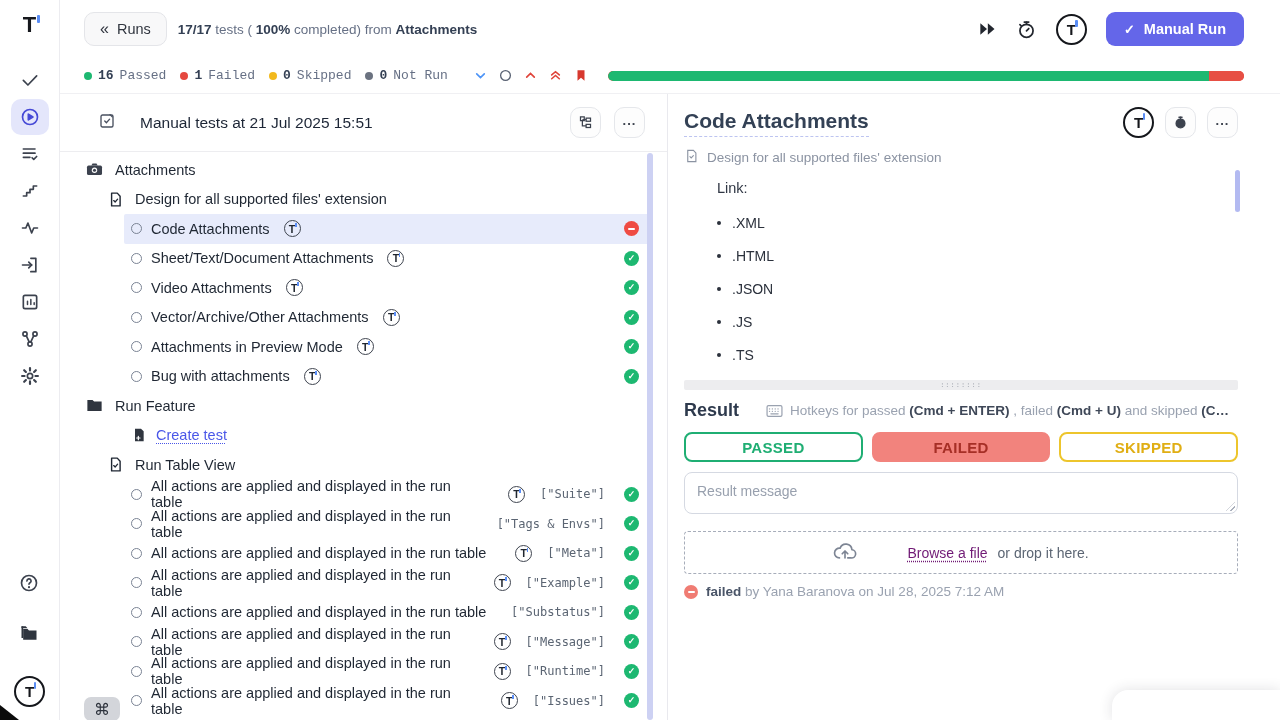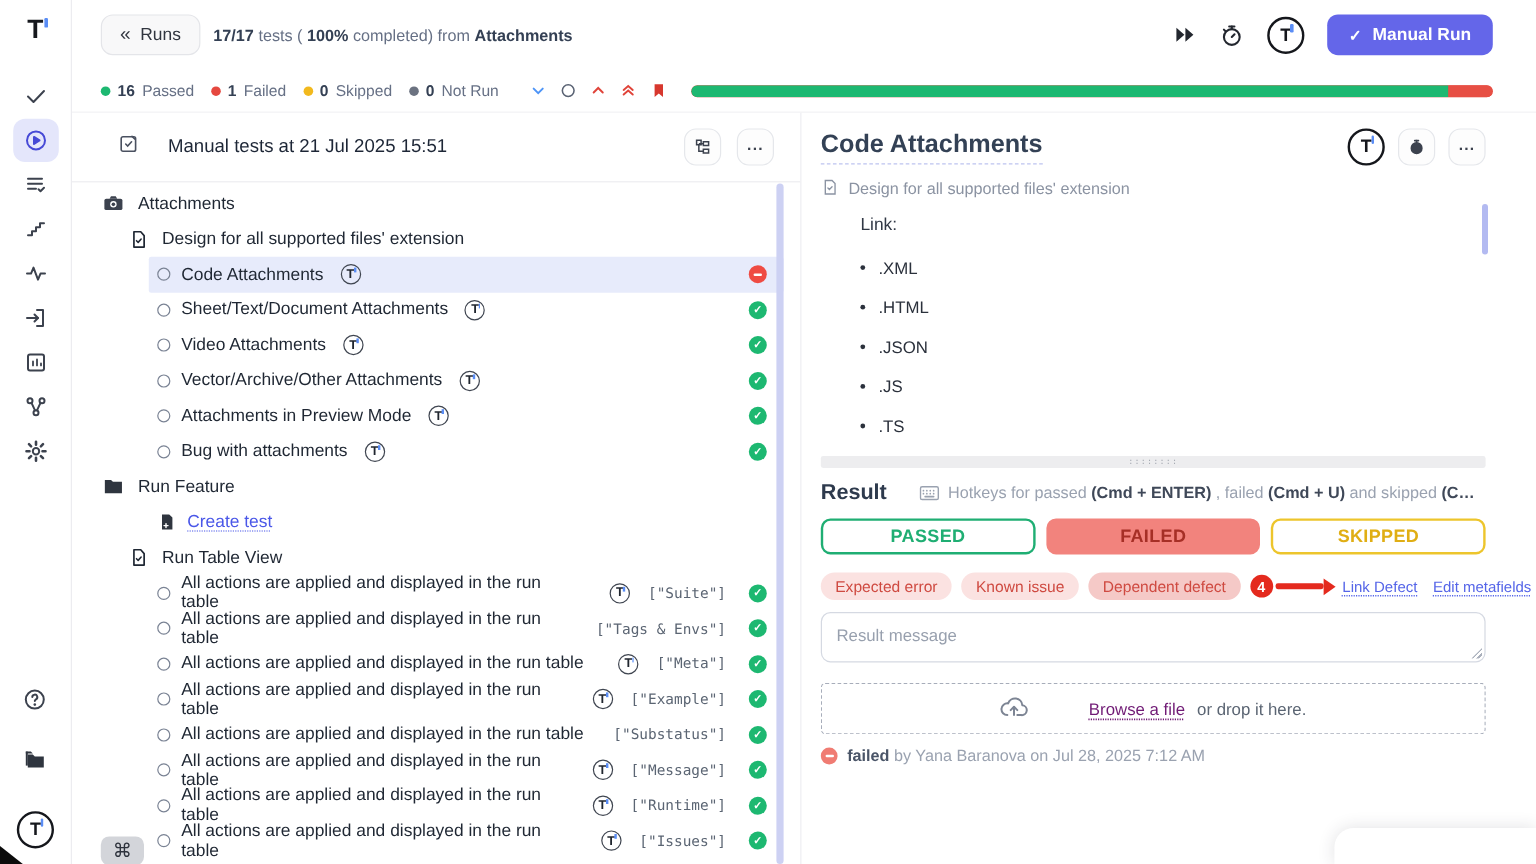--- a/index.html
+++ b/index.html
@@ -35,7 +35,7 @@
   .finish-btn .chk { font-size:13px; }
 
   .statusbar { height:36px; flex:0 0 36px; display:flex; align-items:center; padding:0 36px 0 24px; border-bottom:1px solid #f0f0f3; background:#fff; }
-  .count-group { display:flex; align-items:center; gap:6px; margin-right:14px; font-size:13px; color:#667085; }
+  .count-group { display:flex; align-items:center; gap:6px; margin-right:14px; font-size:13px; color:#667085;font-family:Liberation Mono, monospace; }
   .count-group b { color:#344054; font-weight:700; }
   .dot { width:8px; height:8px; border-radius:50%; }
   .sb-icons { display:flex; align-items:center; gap:12px; margin-left:12px; }

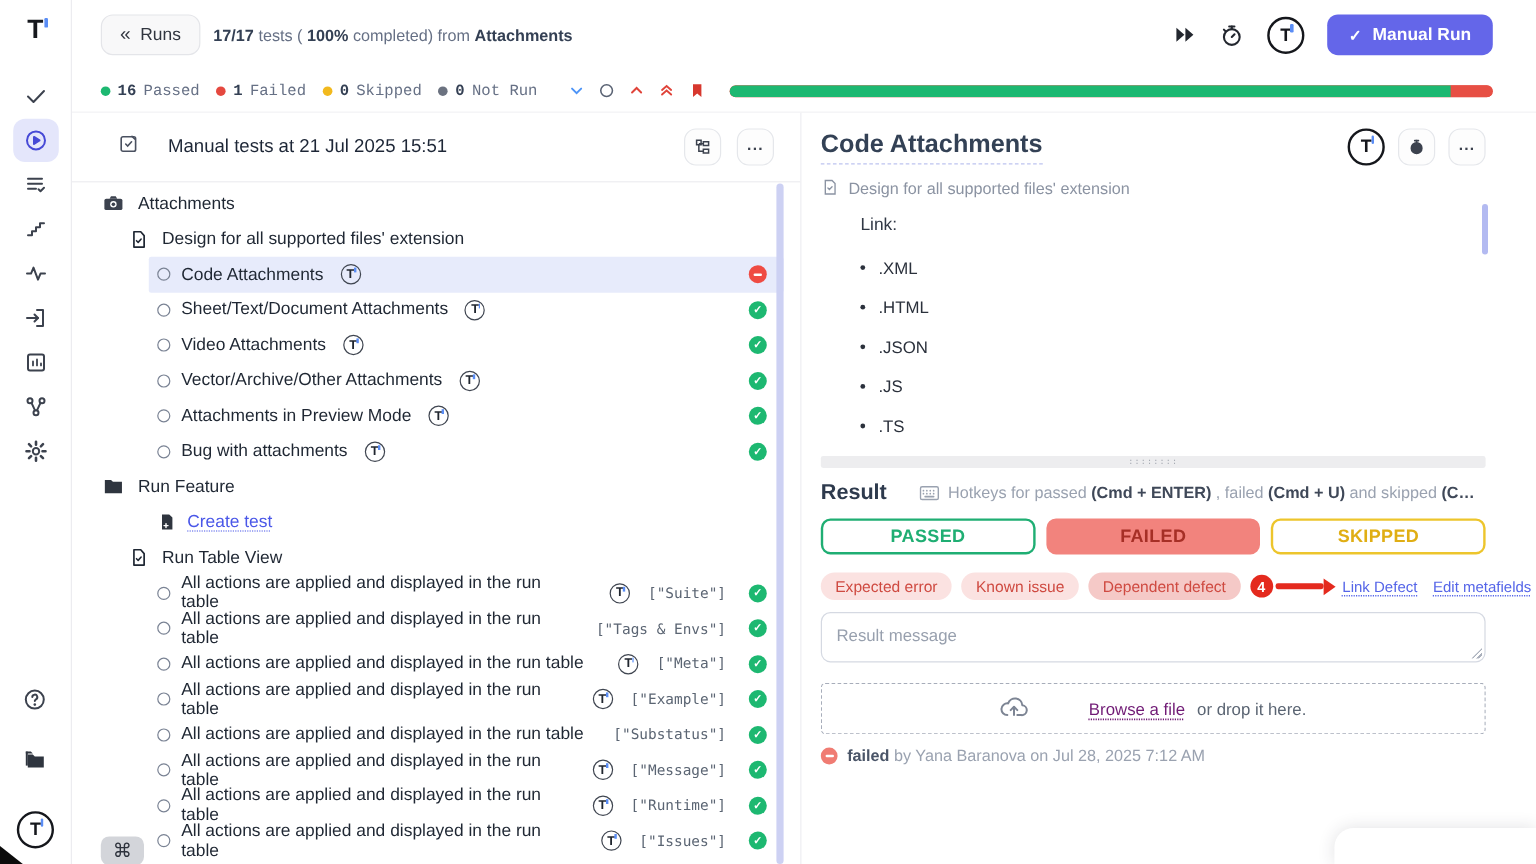--- a/index.html
+++ b/index.html
@@ -615,24 +615,6 @@
             <button class="status-btn skipped">SKIPPED</button>
           </div>
 
-        <div class="meta-row">
-          <div id="pills" style="display:flex;align-items:center;">
-              <span class="pill">Expected error</span>
-              <span class="pill">Known issue</span>
-              <span class="pill dark">Dependent defect</span>
-            </div>
-          <div class="annot">
-            <span class="annot-n">4</span>
-            <span class="annot-arrow">
-                <span class="shaft"></span>
-                <span class="head"></span>
-              </span>
-            <span style="display:flex;gap:13px;" id="meta-links">
-                <a class="meta-link">Link Defect</a>
-                <a class="meta-link">Edit metafields</a>
-              </span>
-          </div>
-        </div>
 
         <div class="msg-wrap">
           <textarea class="msg-input" placeholder="Result message" style=""></textarea>

